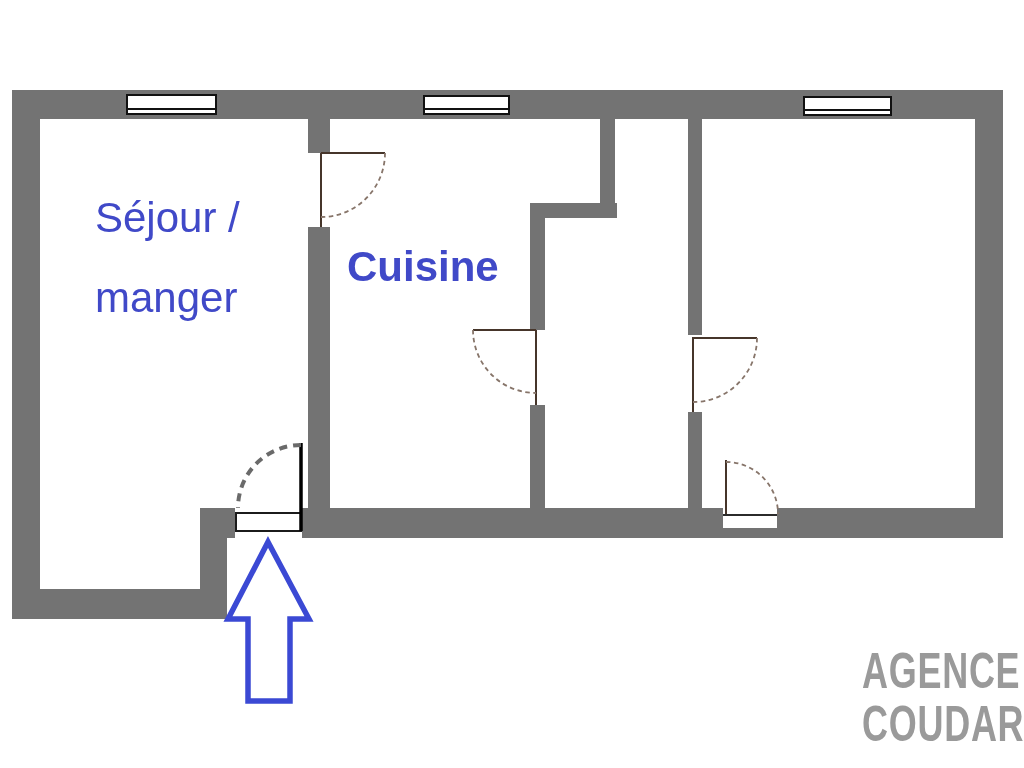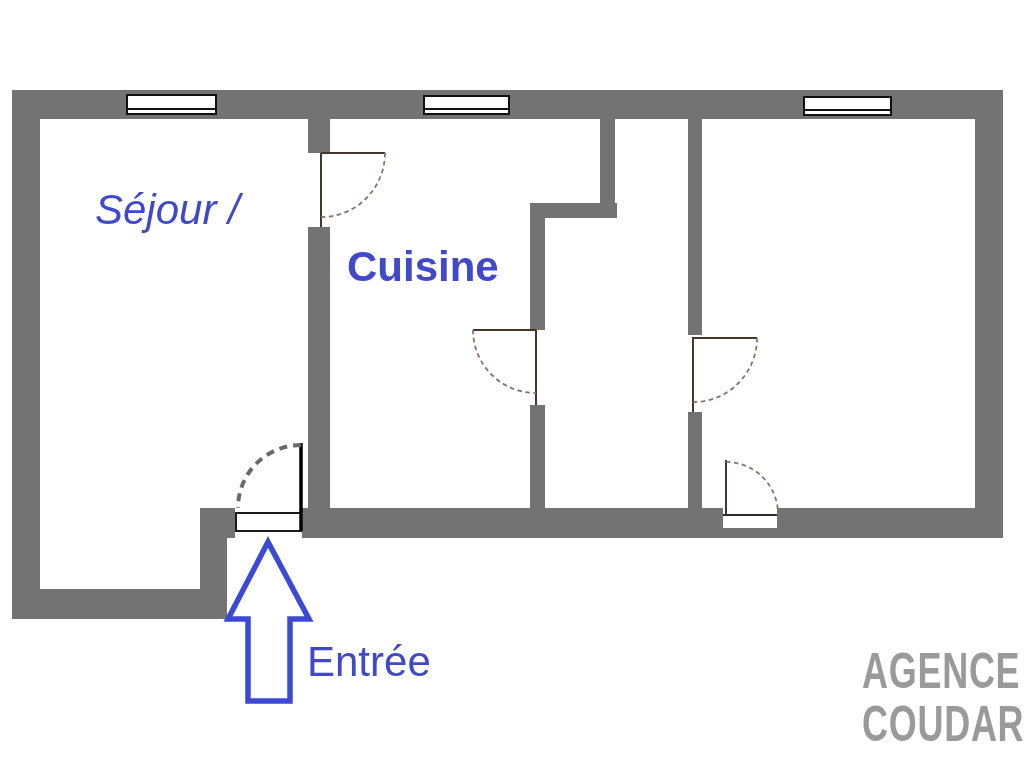--- a/index.html
+++ b/index.html
@@ -89,7 +89,7 @@
     <polygon class="entry-arrow" points="268,542 309,619 290,619 290,701 248,701 248,619 228,619"></polygon>
   </svg>
 
-  <div class="room-label" style="left:95px;top:170px;font-style:italic;">
+  <div class="room-label" style="left:95px;top:178px;">
     <div>Séjour /</div>
   </div>
 

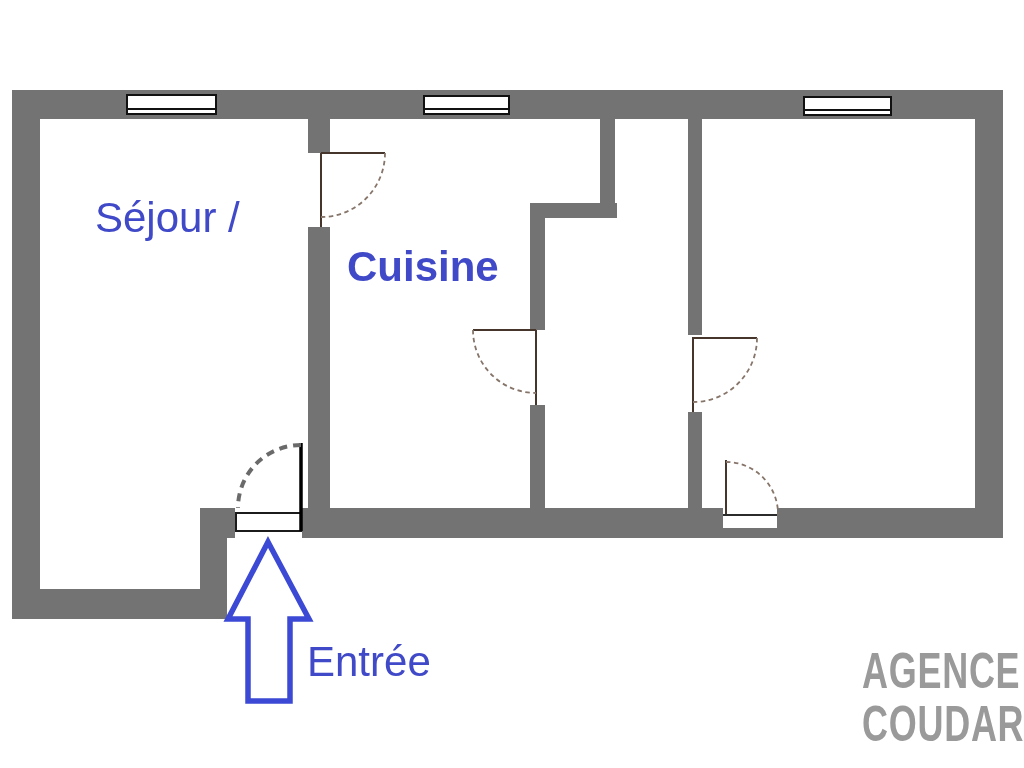--- a/index.html
+++ b/index.html
@@ -91,6 +91,7 @@
 
   <div class="room-label" style="left:95px;top:178px;">
     <div>Séjour /</div>
+    <div>manger</div>
   </div>
 
   <div class="room-label single" style="left:347px;top:246px;">Cuisine</div>

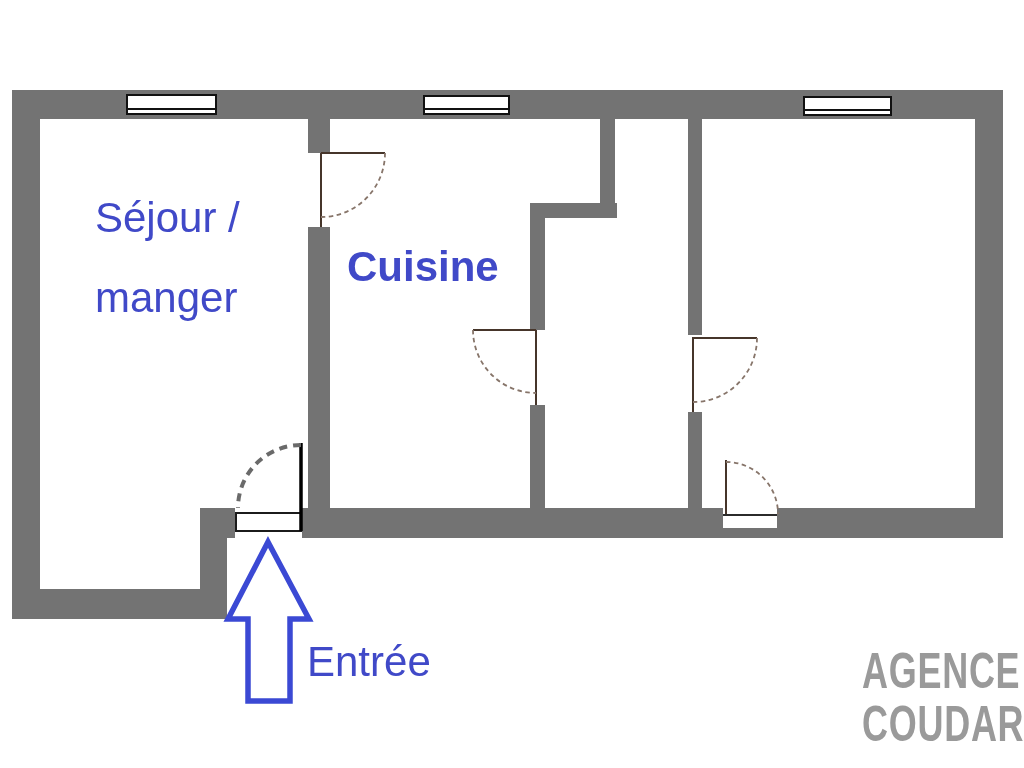--- a/index.html
+++ b/index.html
@@ -98,7 +98,6 @@
 
 
 
-  <div class="caption" style="left:307px;top:641px;">Entrée</div>
 
   <div class="wm-line" style="left:862px;top:646px;">AGENCE</div>
   <div class="wm-line" style="left:862px;top:699px;">COUDARI</div>

